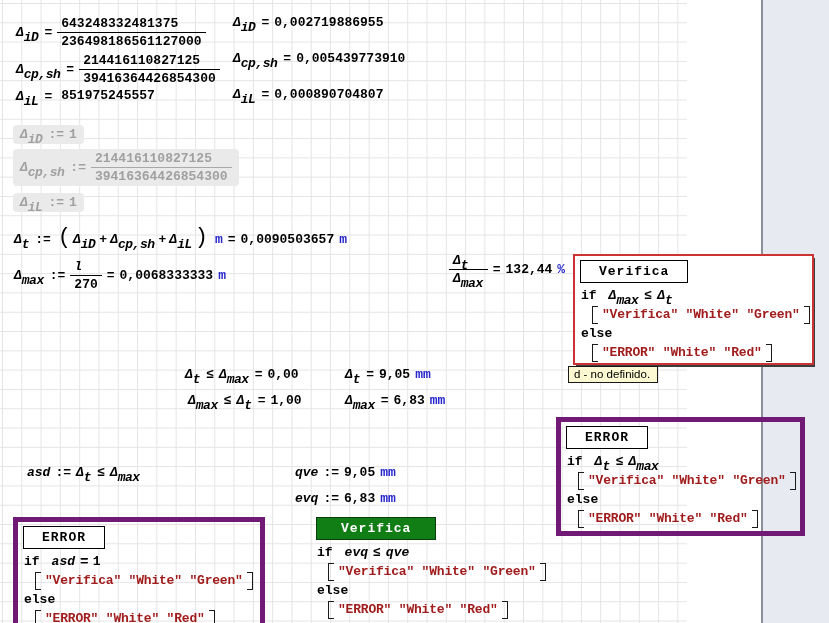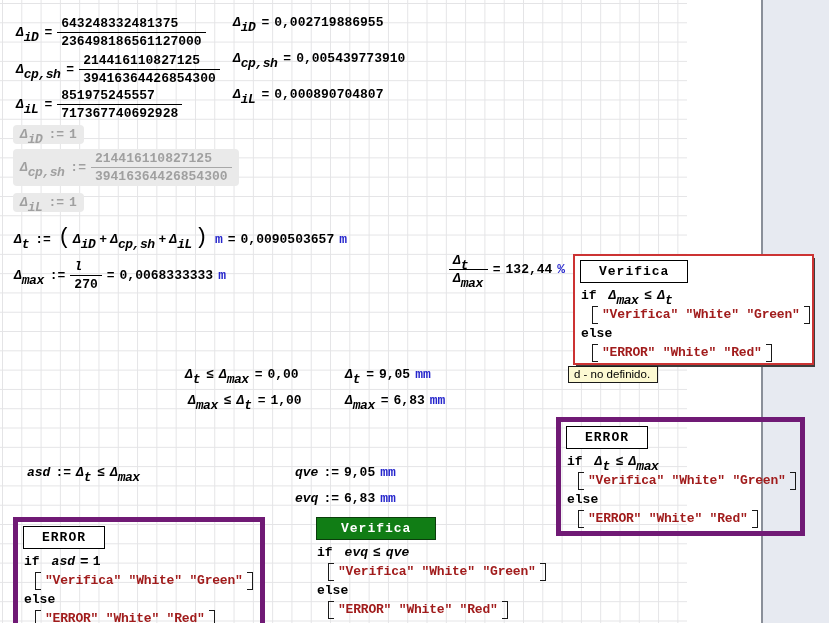--- a/index.html
+++ b/index.html
@@ -93,7 +93,6 @@
     <span class="op">=</span>
     <span class="frac">
       <span class="num">851975245557</span>
-      <span class="den">717367740692928</span>
     </span>
   </div>
   <div class="m" style="left:233px;top:87px;">

